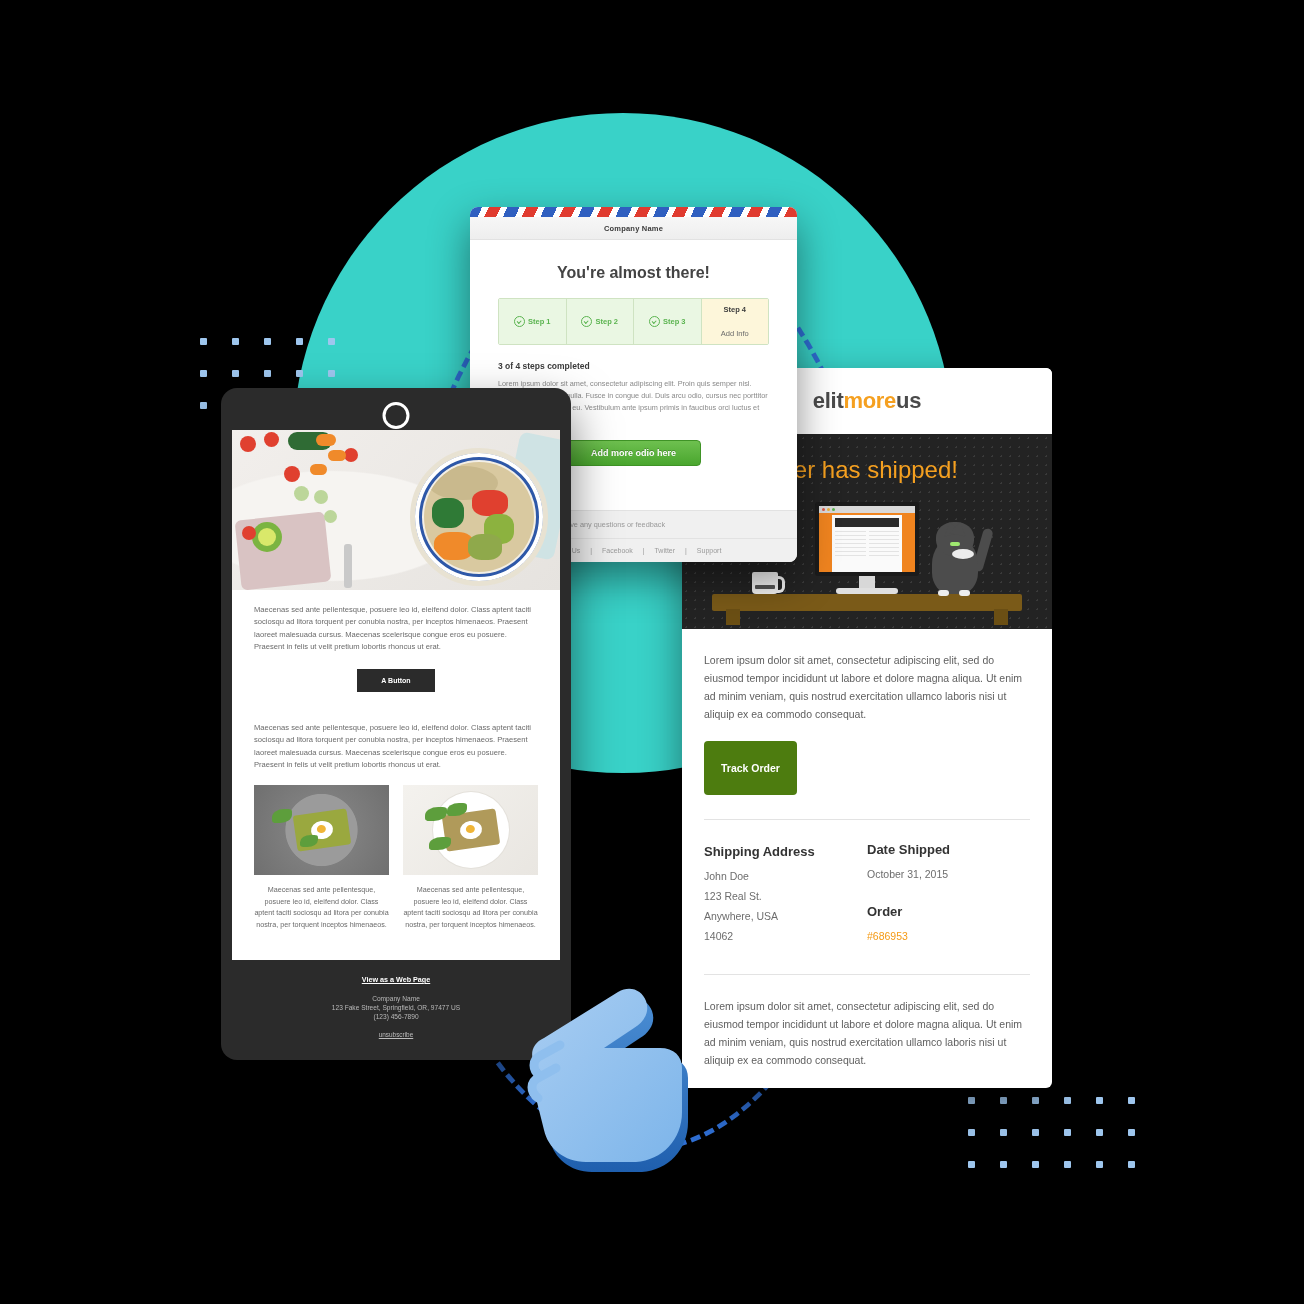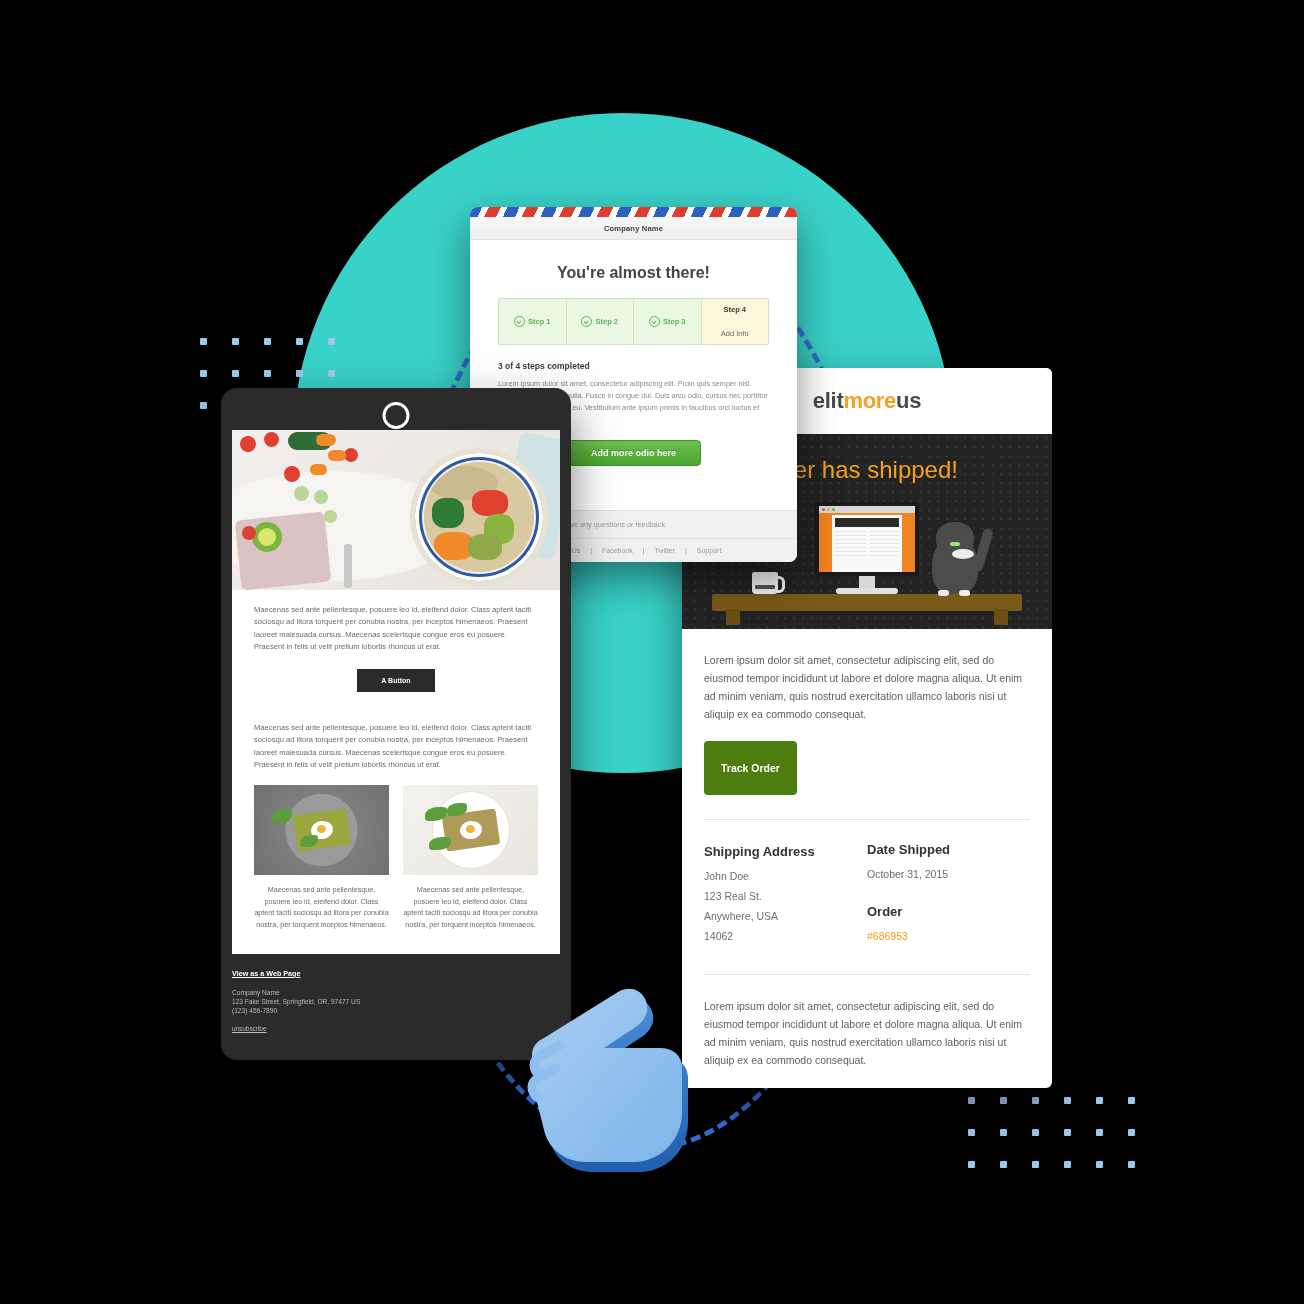--- a/index.html
+++ b/index.html
@@ -149,8 +149,8 @@
     width:76px;height:76px;border-radius:50%;background:#fff;box-shadow:0 0 0 1px #e4e1db;}
   .greens{position:absolute;border-radius:60% 20% 60% 20%;background:#5d9e3c;}
   .twocol p{margin:9px 0 0;font-size:7.2px;line-height:1.6;color:#6a6a6a;text-align:center;}
-  .tab-foot{position:absolute;left:11px;right:11px;bottom:22px;height:76px;background:#2b2b2b;
-    padding-top:8px;}
+  .tab-foot{position:absolute;left:11px;right:11px;bottom:16px;height:76px;background:#2b2b2b;
+    text-align:center;padding-top:8px;}
   .tab-foot a.web{display:inline-block;font-size:7.2px;font-weight:bold;color:#fff;
     text-decoration:underline;margin-bottom:11px;}
   .tab-foot p{margin:0 0 2px;font-size:6.6px;color:#b9b9b9;}

